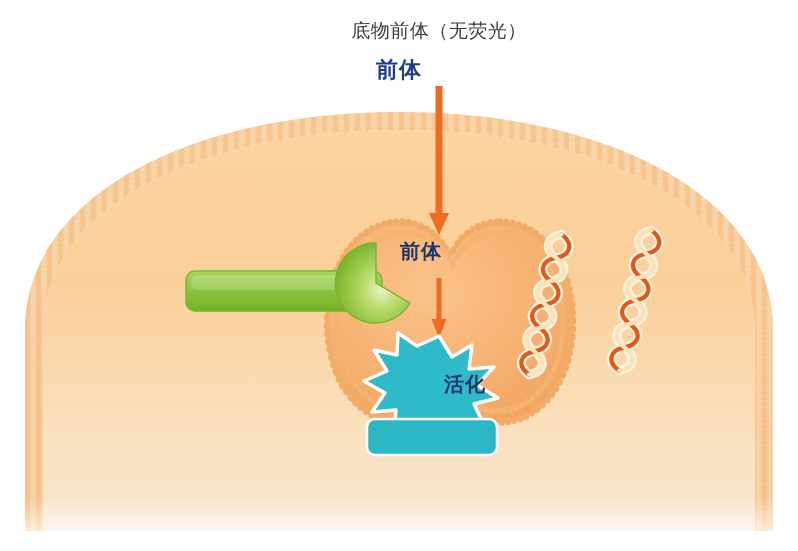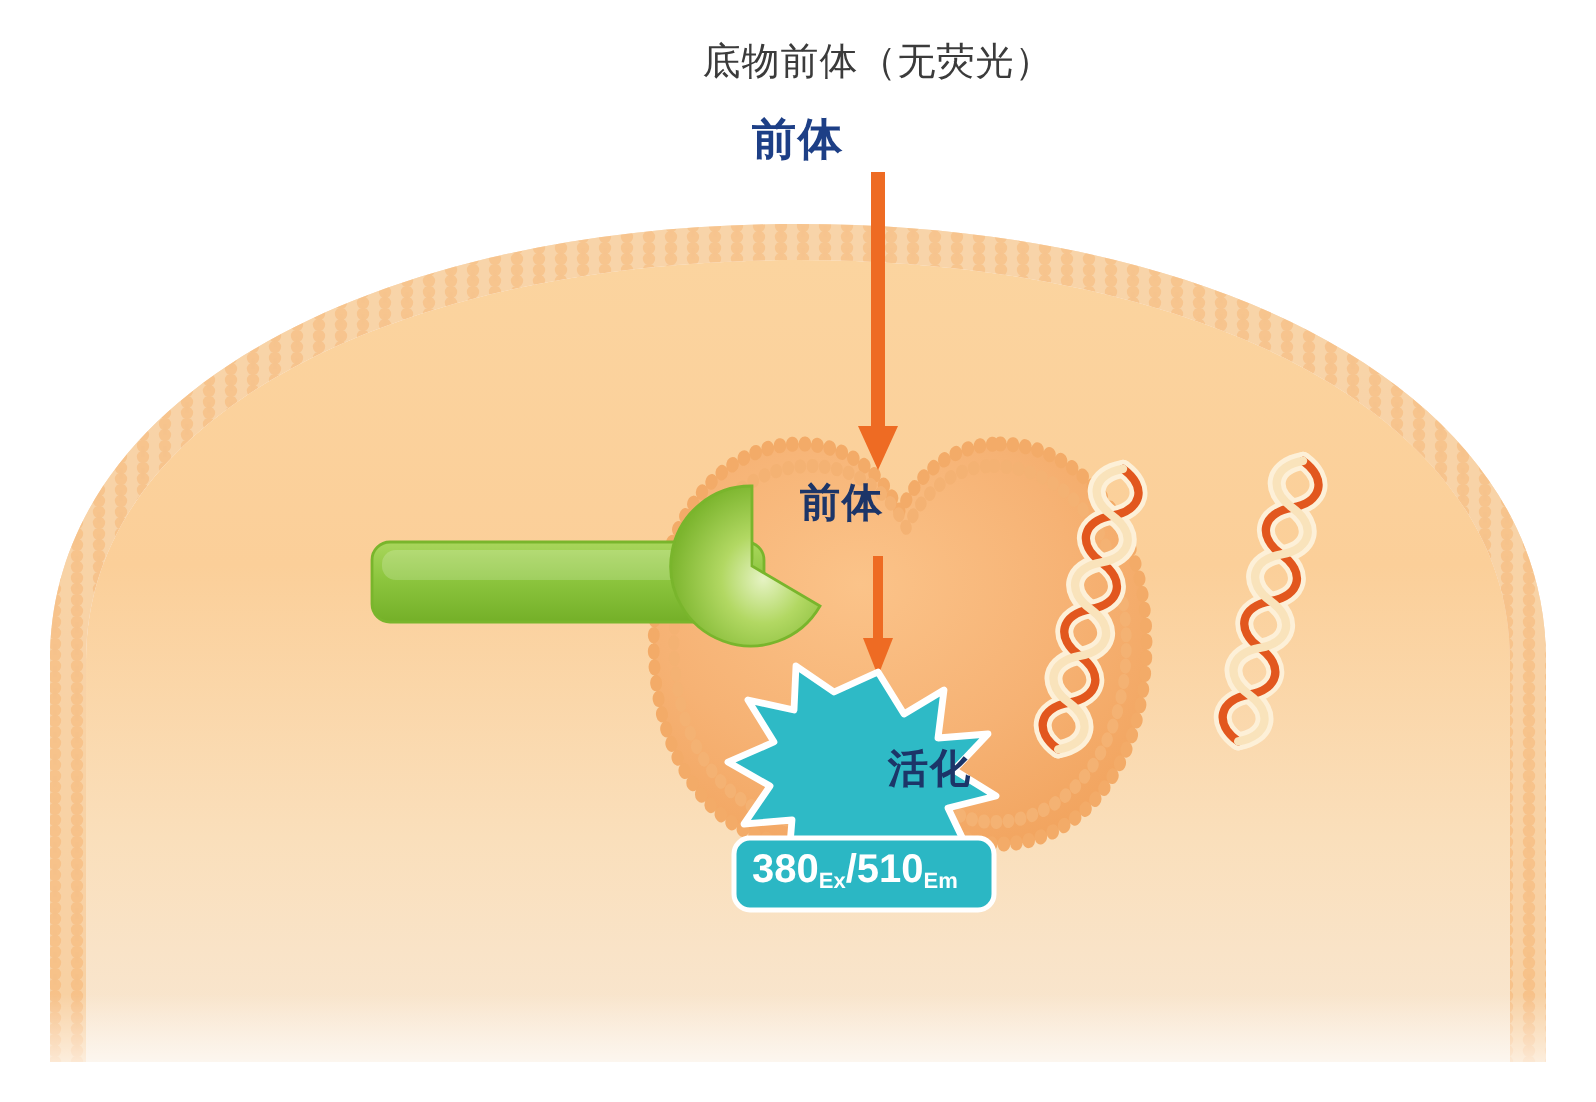--- a/index.html
+++ b/index.html
@@ -210,7 +210,6 @@
 
   <div class="txt" id="activated-label">活化</div>
 
-  <div class="txt" id="ex-em-label"><span>380</span><sub>Ex</sub><span>/510</span><sub>Em</sub></div>
 
 </div>
 

